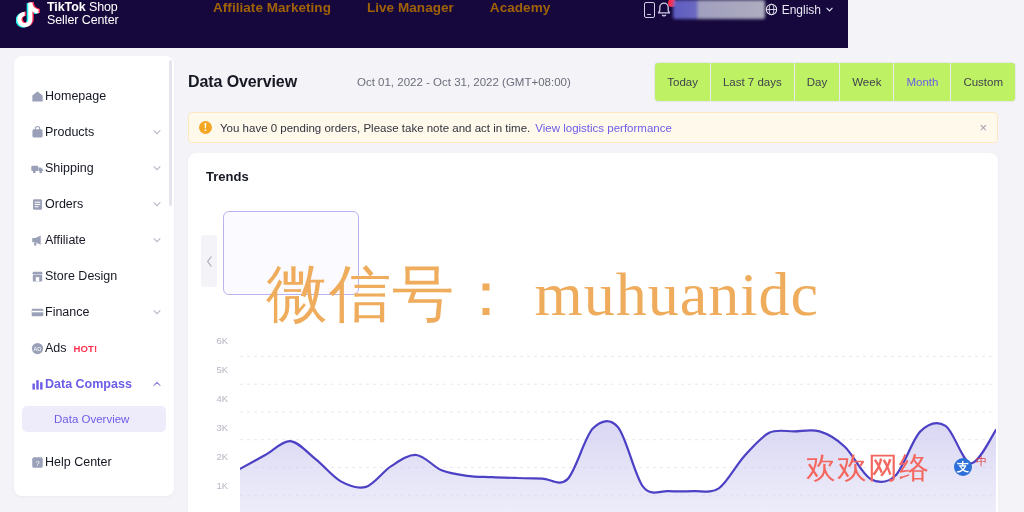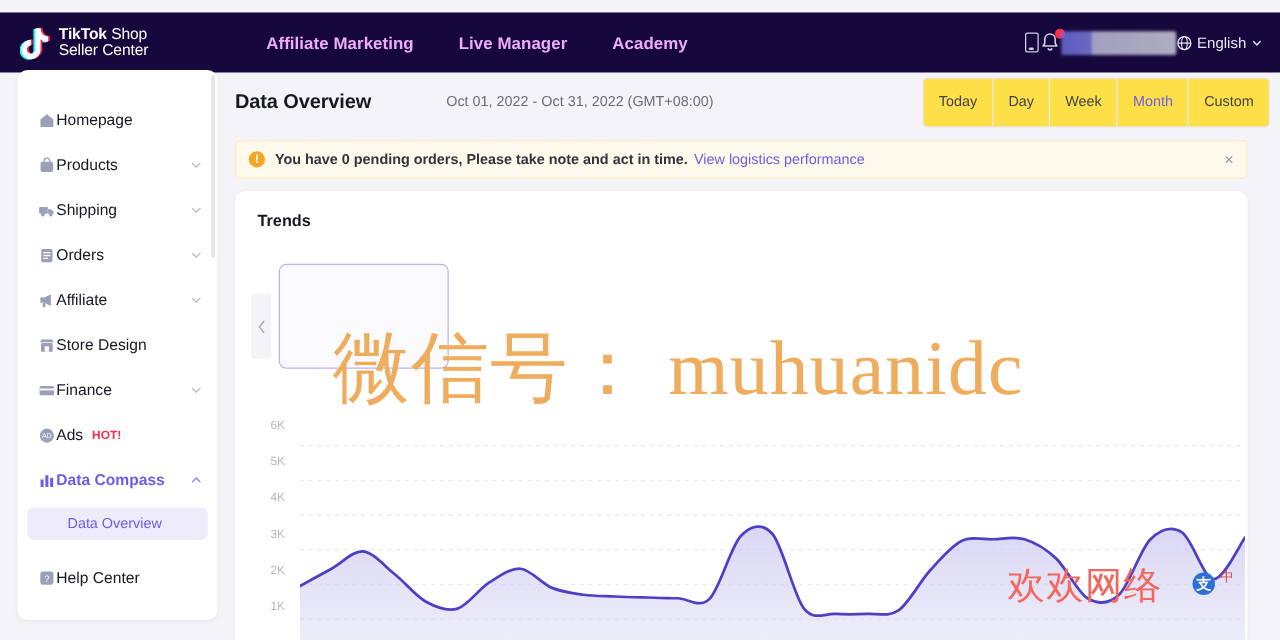--- a/index.html
+++ b/index.html
@@ -13,9 +13,9 @@
   
   .topbar {
     position: absolute; top: 0; left: 0;
-    width: 1024px; height: 48px;
+    width: 848px; height: 48px;
     background: #16083c;
-    display: flex; align-items: center; margin-top: 10px;
+    display: flex; align-items: flex-start;
   }
   .logo-wrap {
     display: flex; align-items: center;

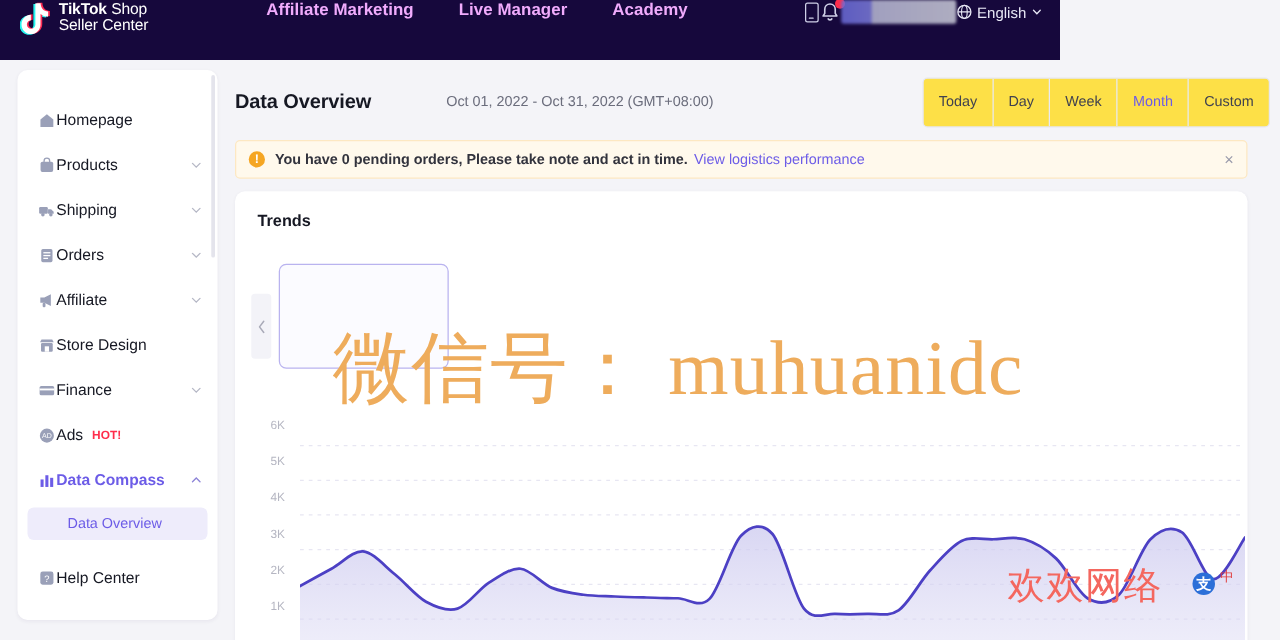--- a/index.html
+++ b/index.html
@@ -31,7 +31,7 @@
 
   .mainnav { display: flex; align-items: center; margin-left: 47px; gap: 36px; }
   .mainnav a {
-    color: #f0abfc; font-size: 13.5px; font-weight: 700;
+    color: #a16207; font-size: 13.5px; font-weight: 700;
     text-decoration: none; letter-spacing: .05px;
   }
 

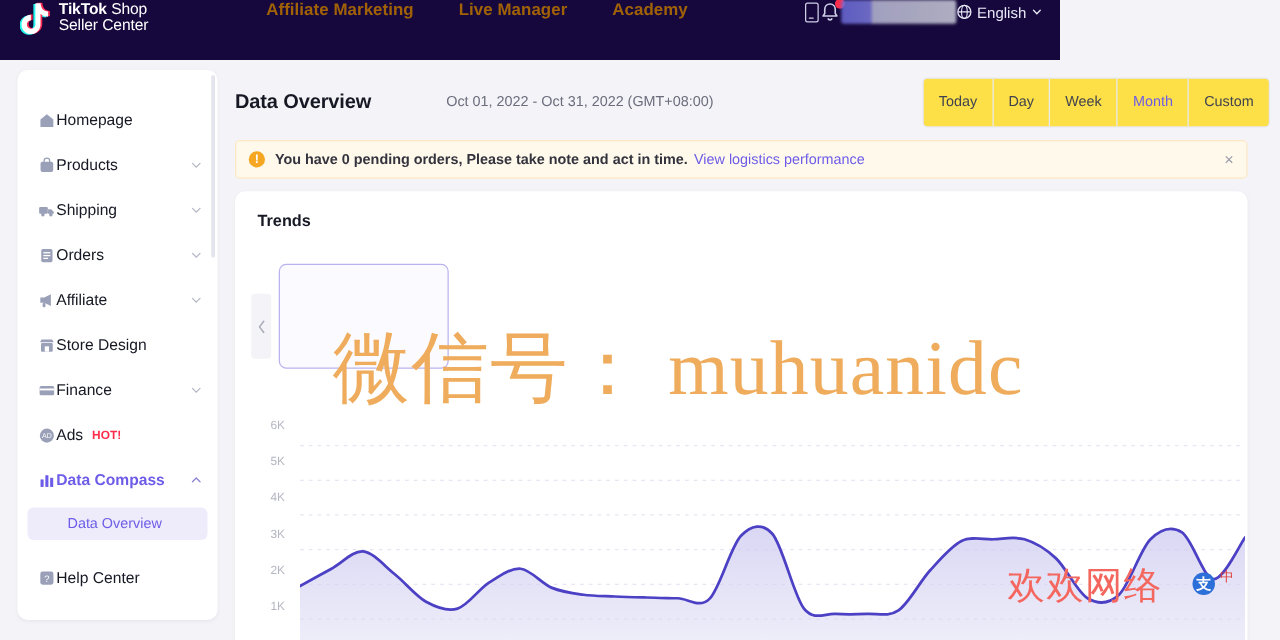--- a/index.html
+++ b/index.html
@@ -97,7 +97,7 @@
   .daterange { margin-left: 60px; font-size: 11.5px; color: #6b6d7c; white-space: nowrap; }
   .seg {
     margin-left: auto; display: flex; height: 40px;
-    border: 1px solid #e6e6ee; border-radius: 4px; overflow: hidden; background: #fde047;
+    border: 1px solid #e6e6ee; border-radius: 4px; overflow: hidden; background: #bef264;
   }
   .seg div {
     display: flex; align-items: center; padding: 0 12px;

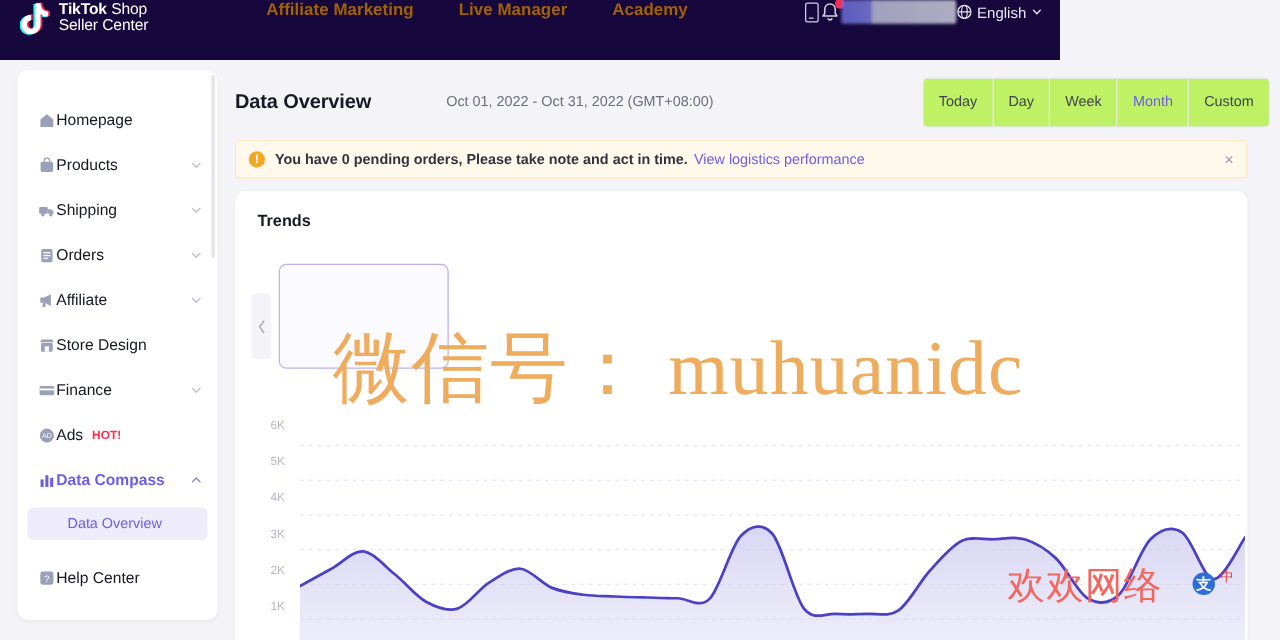--- a/index.html
+++ b/index.html
@@ -369,6 +369,7 @@
     <div class="daterange">Oct 01, 2022 - Oct 31, 2022 (GMT+08:00)</div>
     <div class="seg">
       <div>Today</div>
+      <div>Last 7 days</div>
       <div>Day</div>
       <div>Week</div>
       <div class="on">Month</div>

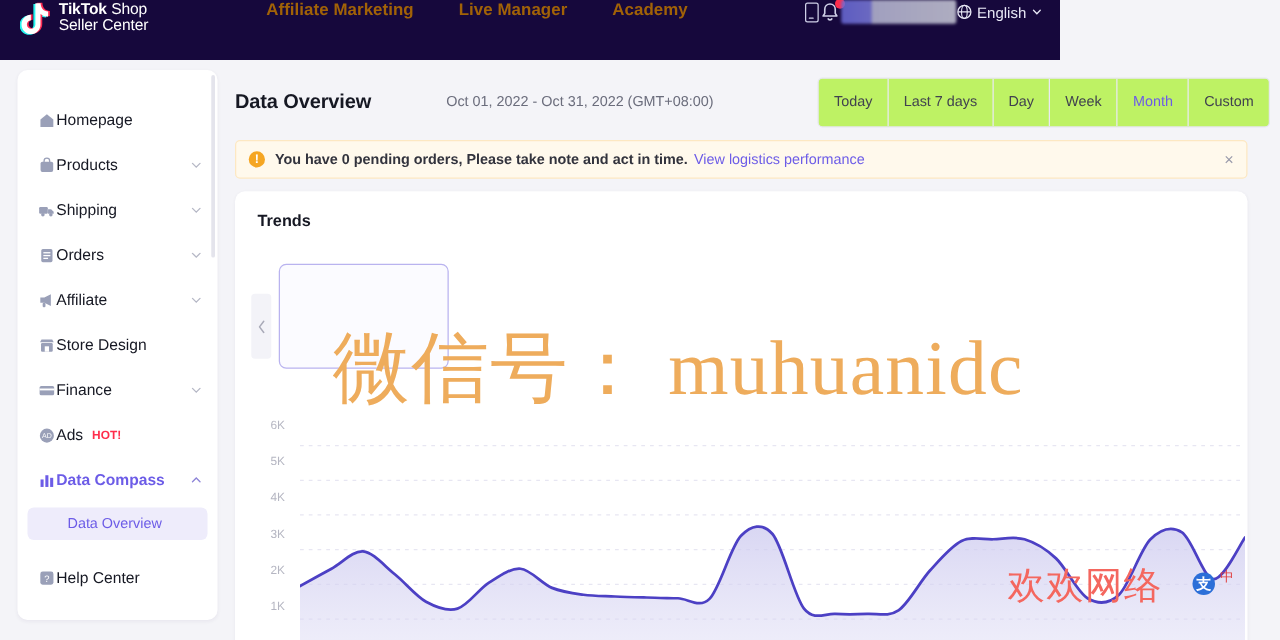--- a/index.html
+++ b/index.html
@@ -117,7 +117,7 @@
     color: #fff; font-size: 10px; font-weight: 700; display: flex;
     align-items: center; justify-content: center; flex: 0 0 13px;
   }
-  .alert-text { margin-left: 8px; font-size: 11.5px; color: #32333d; font-weight: bold; }
+  .alert-text { margin-left: 8px; font-size: 11.5px; color: #32333d; }
   .alert-link { margin-left: 5px; font-size: 11.5px; color: #6c5ce7; text-decoration: none; cursor: pointer; }
   .alert-x { margin-left: auto; font-size: 13px; color: #9a9bab; cursor: pointer; line-height: 1; }
 

